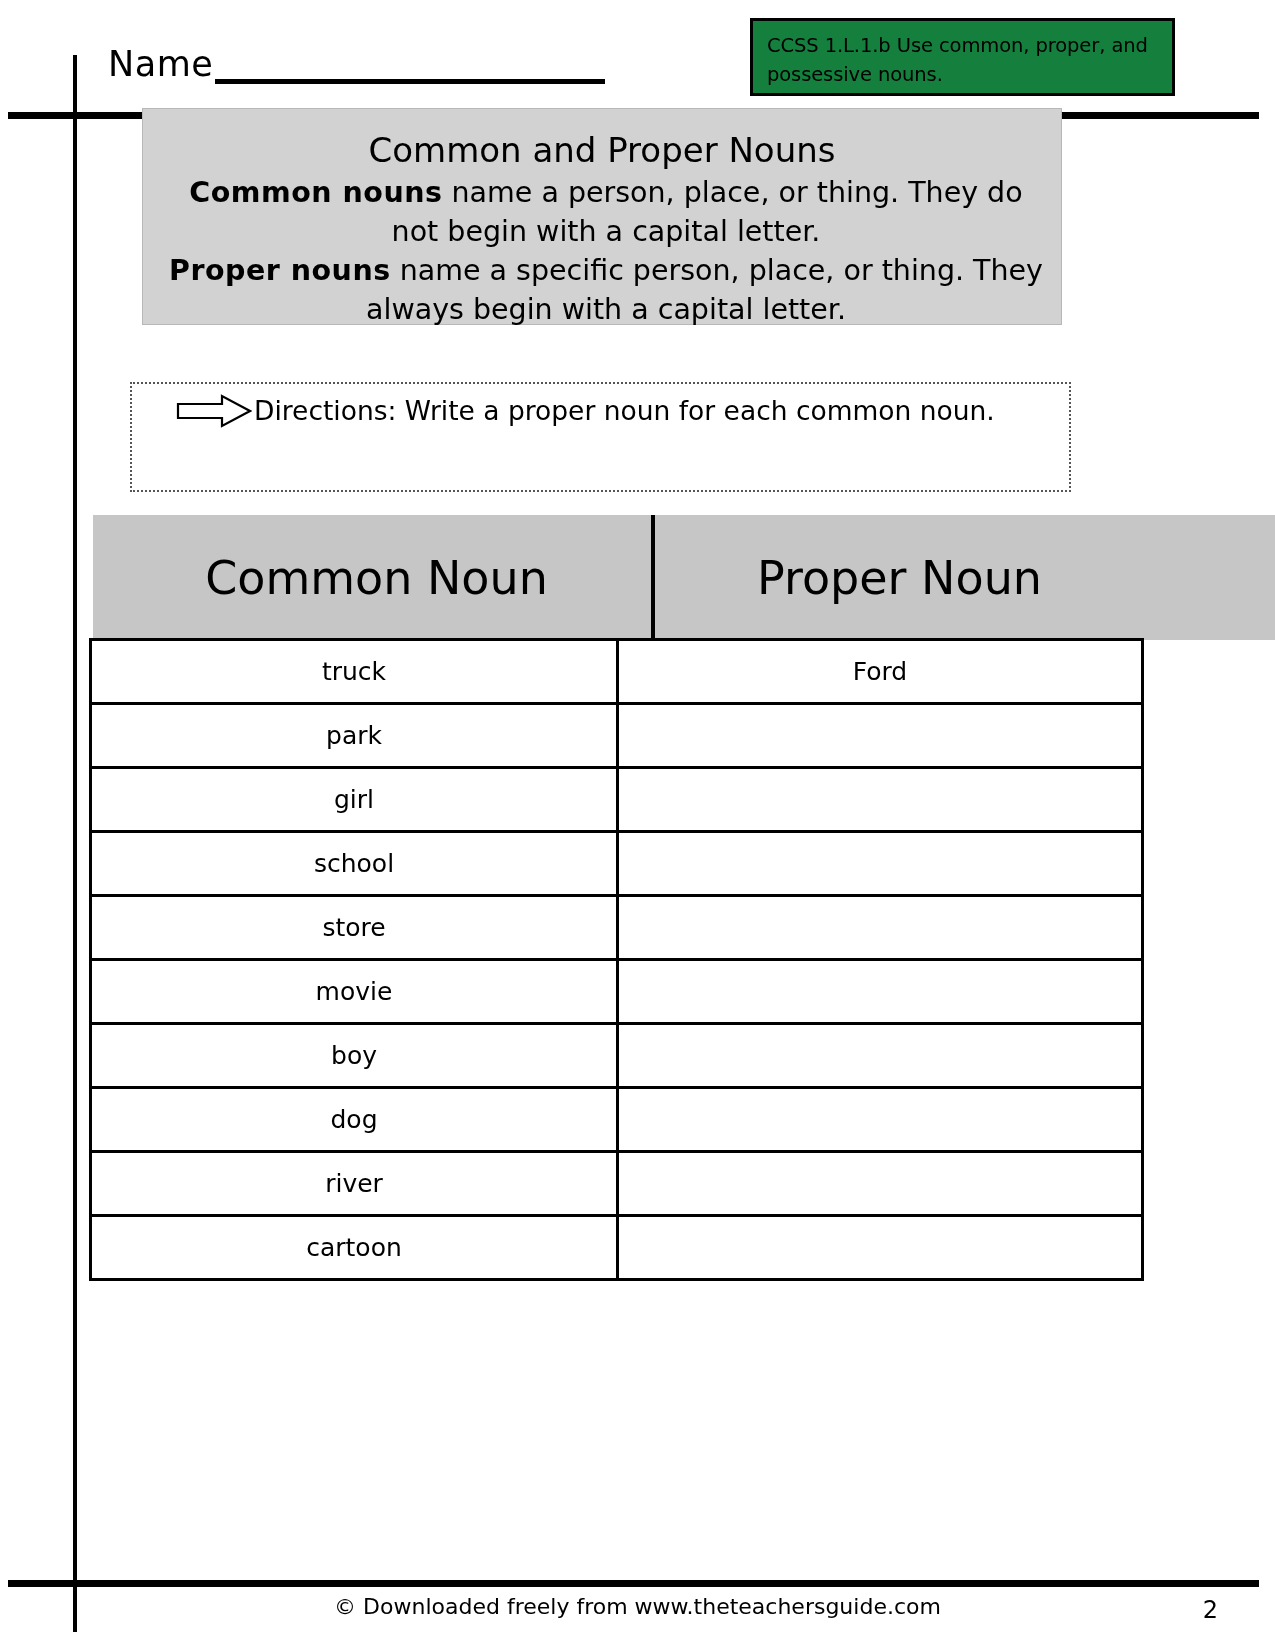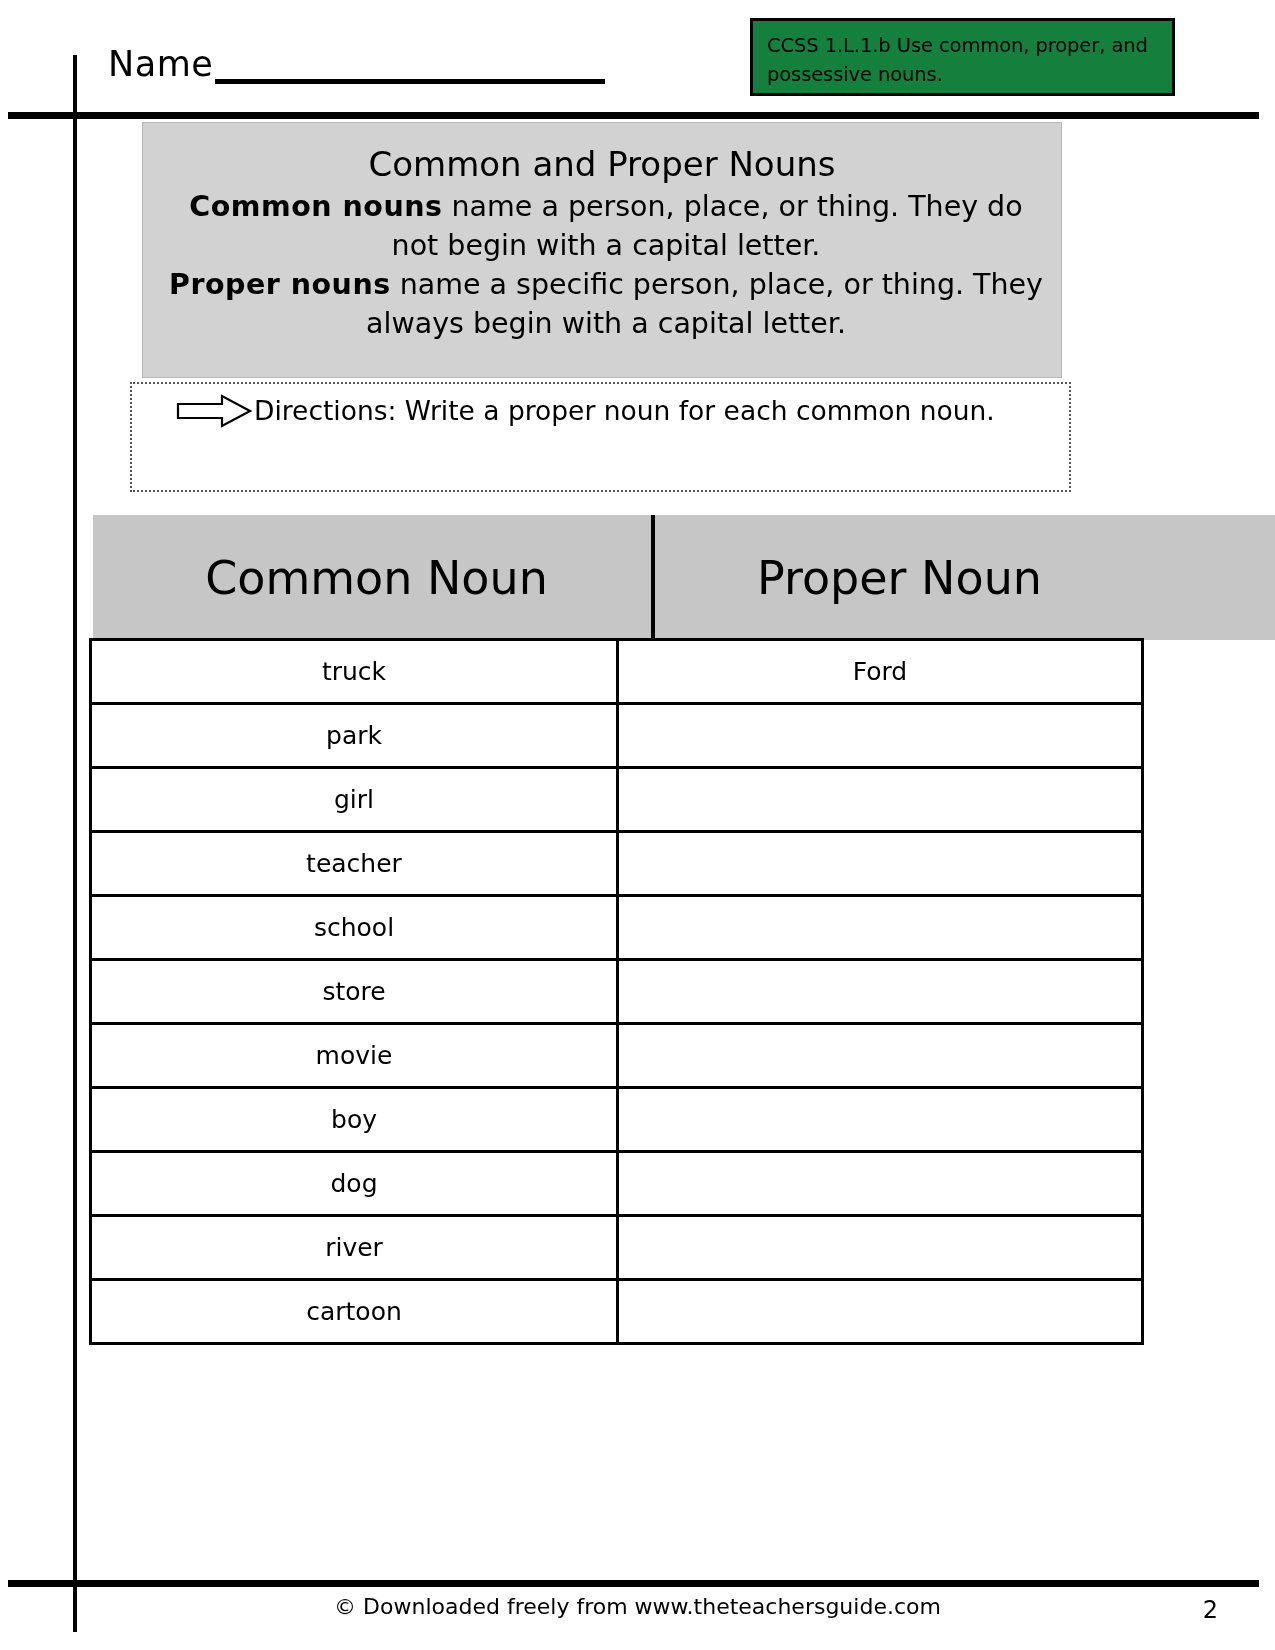--- a/index.html
+++ b/index.html
@@ -95,9 +95,9 @@
   .info-box {
     position: absolute;
     left: 142px;
-    top: 122px;
+    top: 108px;
     width: 920px;
-    height: 256px;
+    height: 217px;
     background: #d2d2d2;
     border: 1px solid #b8b8b8;
     box-sizing: border-box;

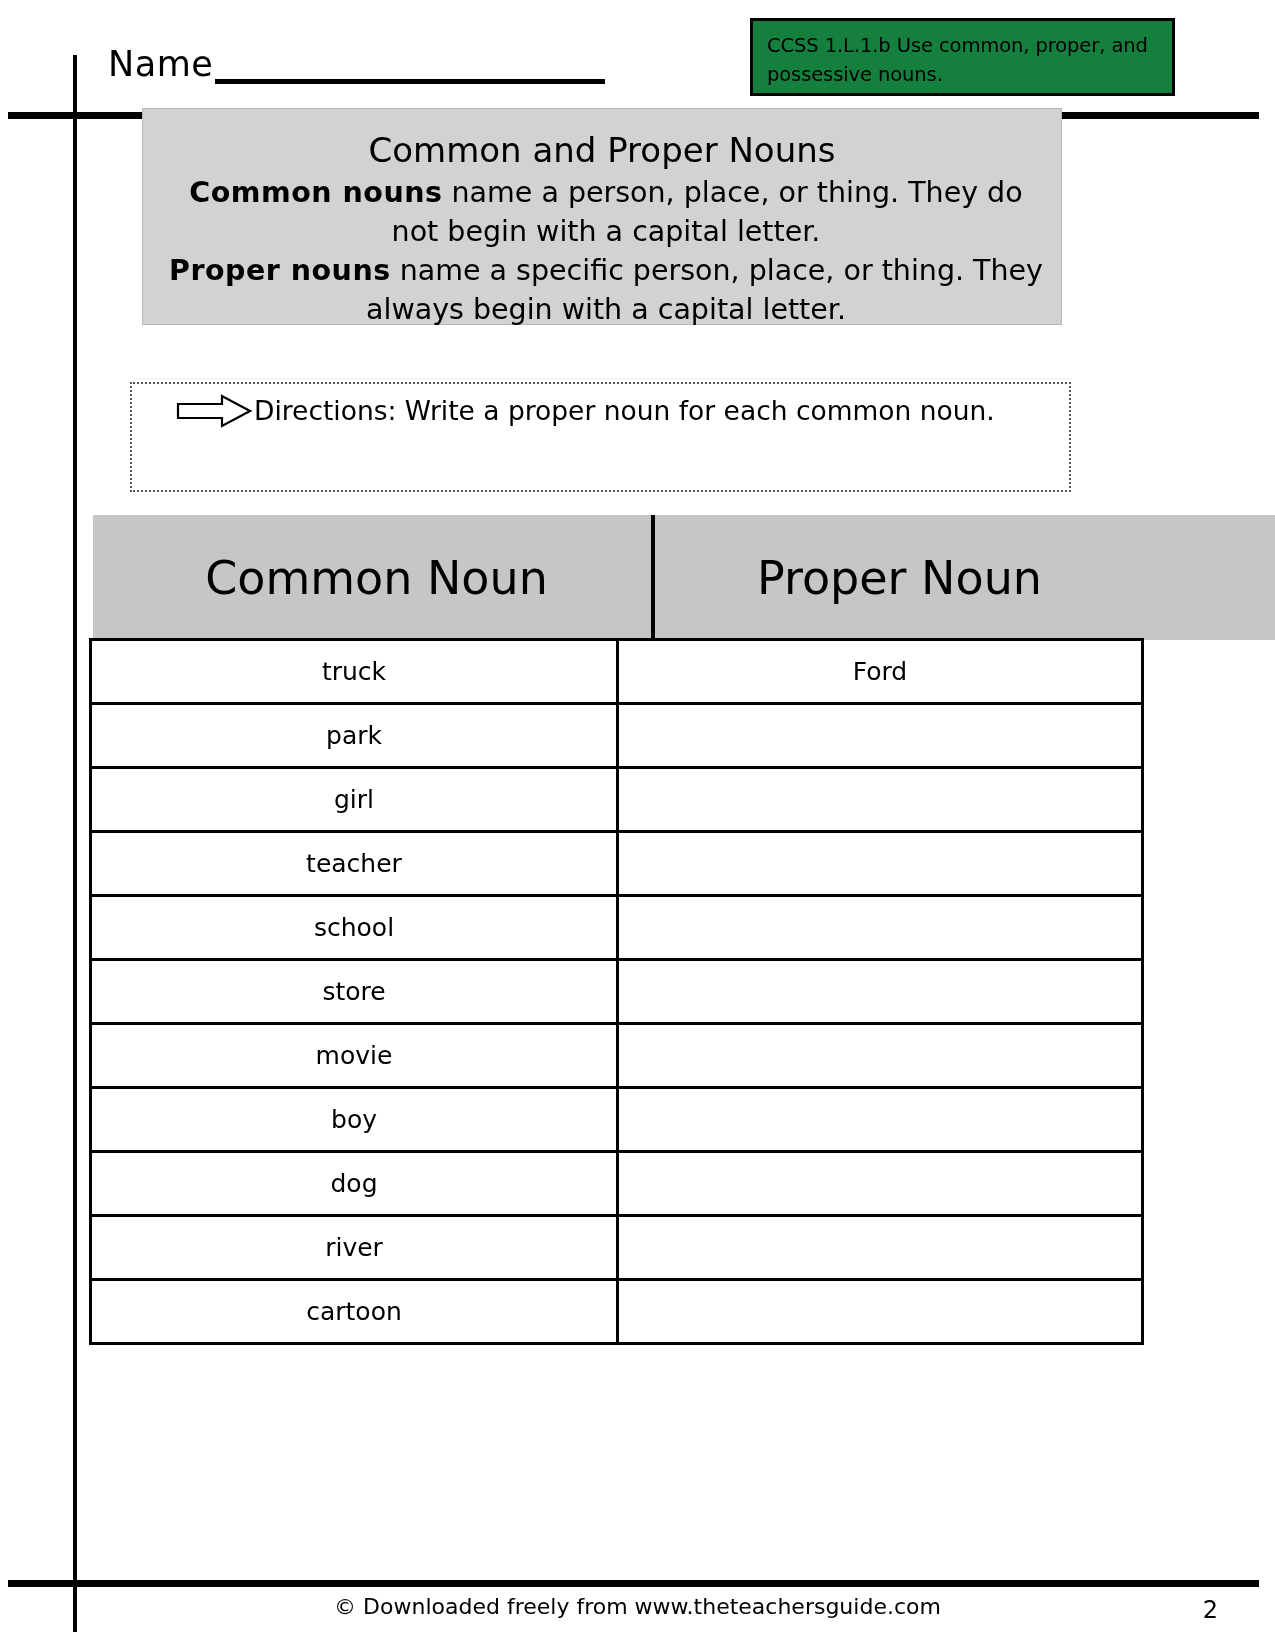--- a/index.html
+++ b/index.html
@@ -266,10 +266,6 @@
           <td class="col-proper"></td>
         </tr>
       <tr>
-          <td class="col-common">teacher</td>
-          <td class="col-proper"></td>
-        </tr>
-      <tr>
           <td class="col-common">school</td>
           <td class="col-proper"></td>
         </tr>

